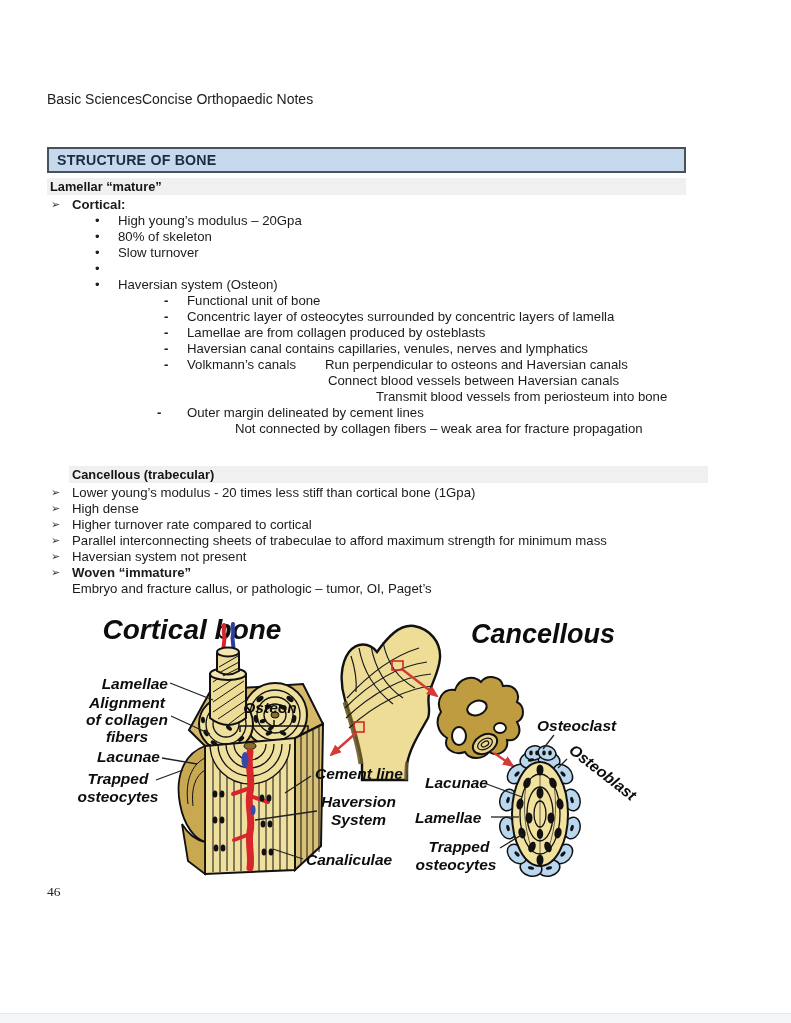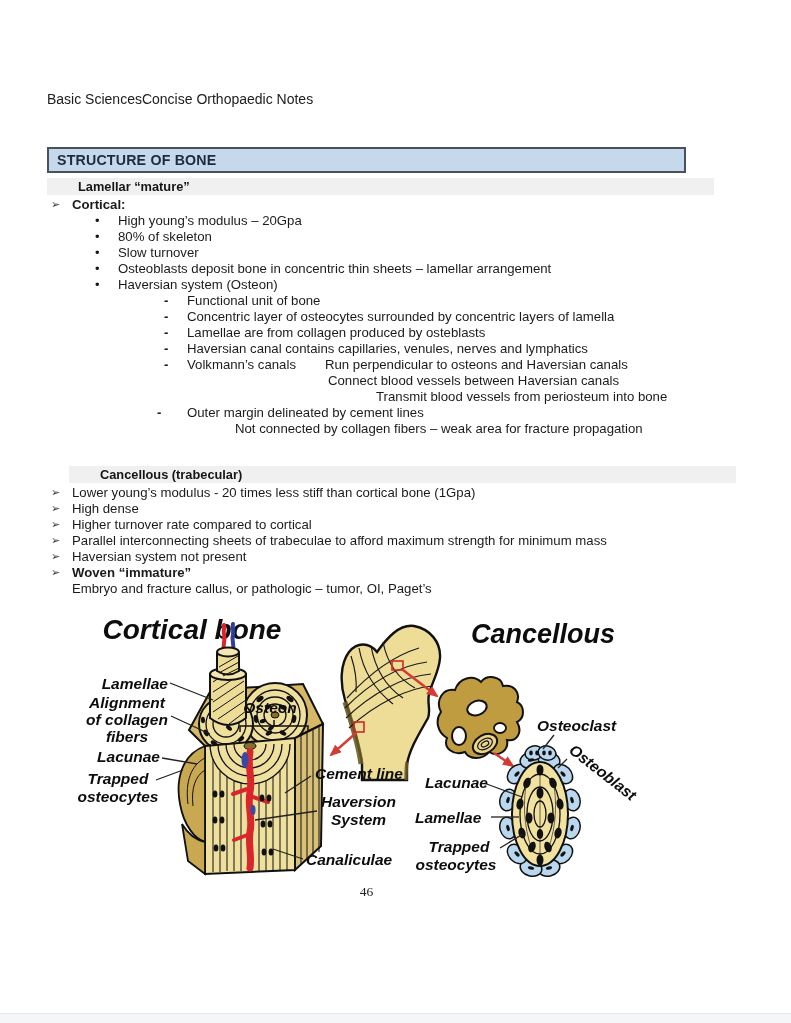--- a/index.html
+++ b/index.html
@@ -16,7 +16,7 @@
           padding-left:8px;letter-spacing:.2px;margin-top:11px;}
 
   .band{position:absolute;left:47px;width:639px;height:17px;background:#f0f0f0;
-        font-weight:bold;font-size:12.8px;line-height:17px;color:#151515;padding-left:28px;}
+        font-weight:bold;font-size:12.8px;line-height:17px;color:#151515;}
   .band span{padding-left:3px;}
   .band.b1{top:178px;}
   .band.b2{top:466px;margin-left:22px;}

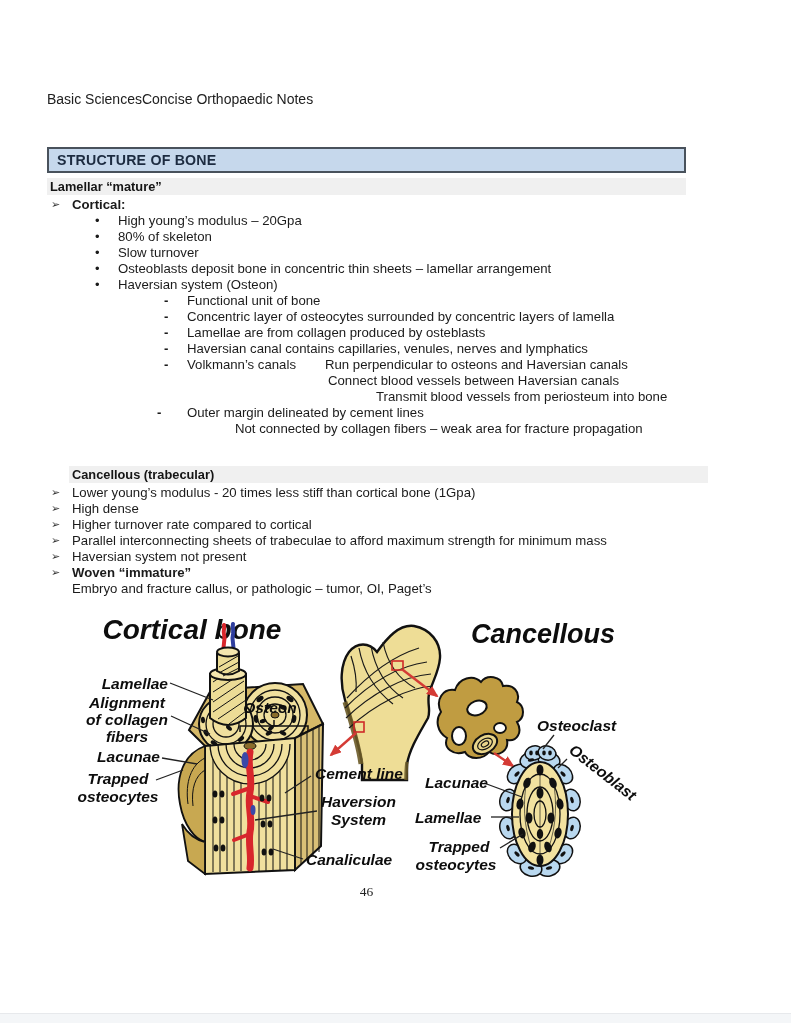--- a/index.html
+++ b/index.html
@@ -91,7 +91,6 @@
       </div>
     <div class="li">
         <span class="mk bullet">•</span>
-        <span class="tx ind-b">Osteoblasts deposit bone in concentric thin sheets – lamellar arrangement</span>
       </div>
     <div class="li">
         <span class="mk bullet">•</span>

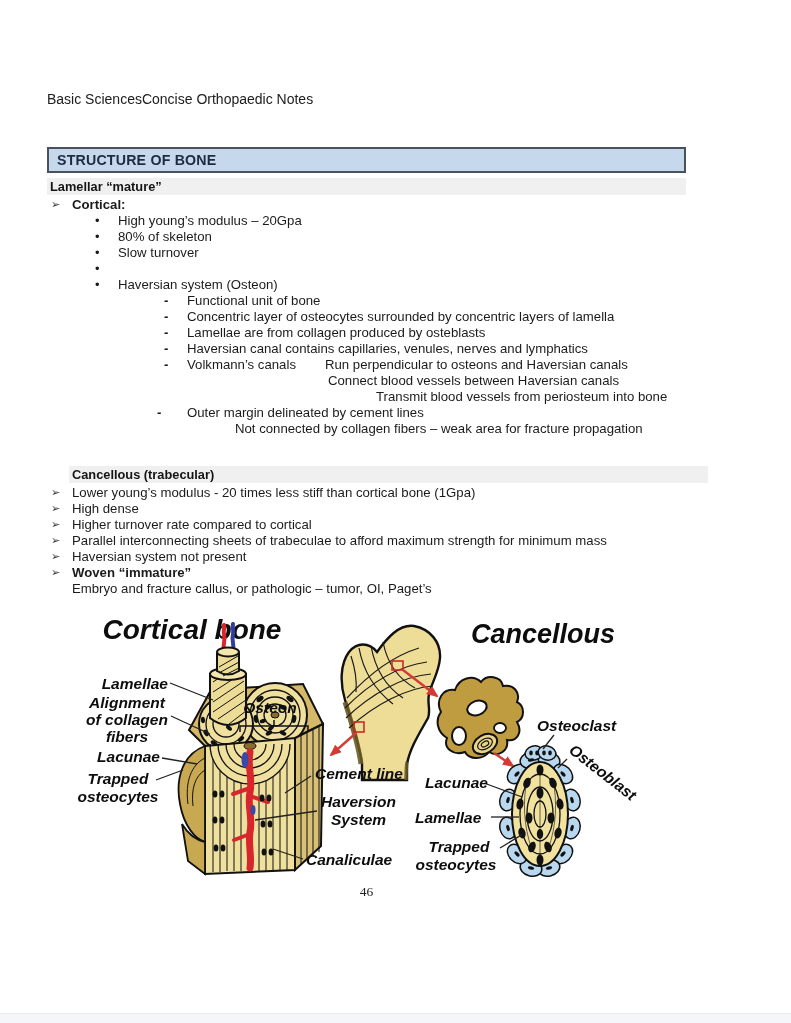--- a/index.html
+++ b/index.html
@@ -49,7 +49,7 @@
   .ring{fill:none;stroke:#111;stroke-width:1.3;}
   .dot{fill:#111;}
 
-  .pagenum{position:absolute;top:884px;left:47px;width:639px;text-align:center;
+  .pagenum{position:absolute;top:884px;left:47px;width:639px;
            font-family:"Liberation Serif",serif;font-size:13.5px;color:#222;}
   .footer{position:absolute;left:0;right:0;bottom:0;height:9px;background:#f4f6f8;
           border-top:1px solid #e7e9ec;}

